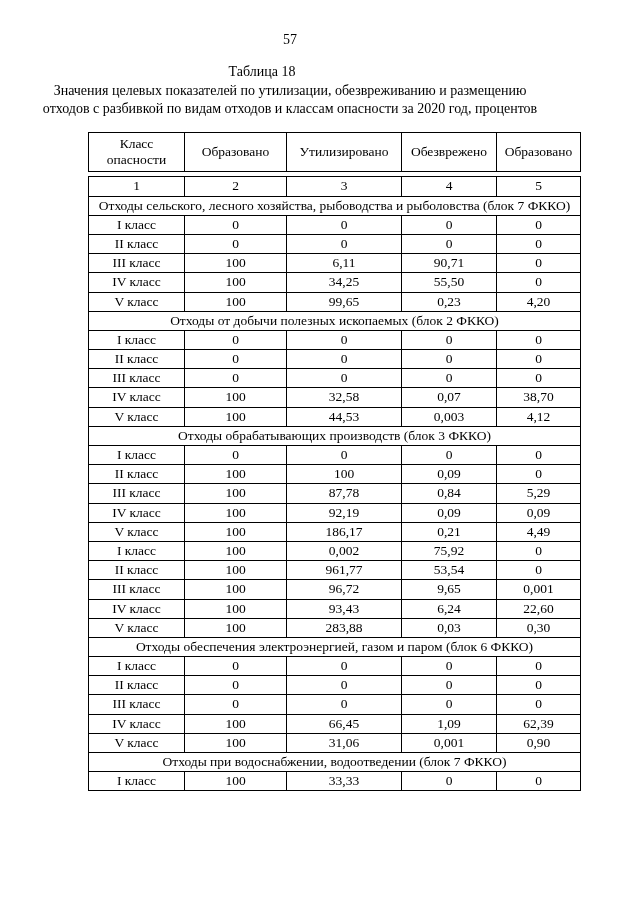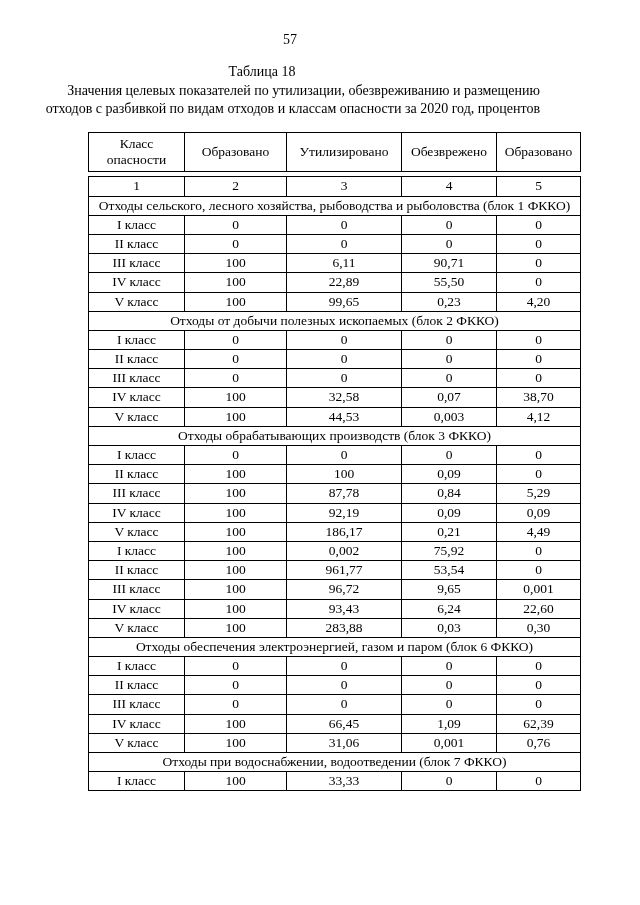--- a/index.html
+++ b/index.html
@@ -23,7 +23,7 @@
   .doc-title {
     width: 500px;
     margin: 2px auto 0 auto;
-    text-align: right;
+    text-align: center;
     font-size: 14px;
     line-height: 1.3;
   }

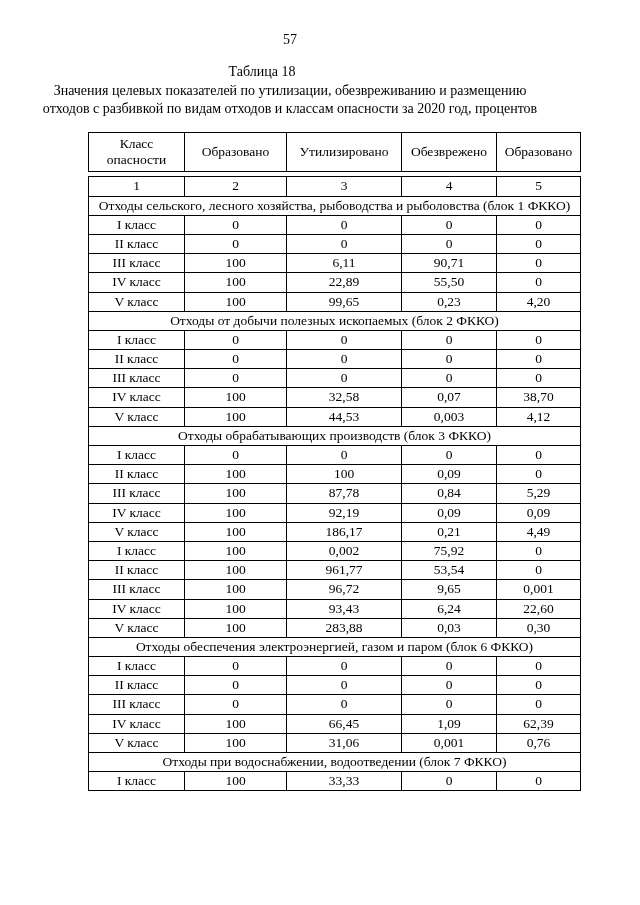--- a/index.html
+++ b/index.html
@@ -101,7 +101,7 @@
           <td>5</td>
         </tr>
         <tr>
-          <td colspan="5" class="section">Отходы сельского, лесного хозяйства, рыбоводства и рыболовства (блок 1 ФККО)</td>
+          <td colspan="5" class="section">Отходы сельского, лесного хозяйства, рыбоводства и рыболовства (блок 7 ФККО)</td>
         </tr>
         <tr>
           <td>I класс</td>

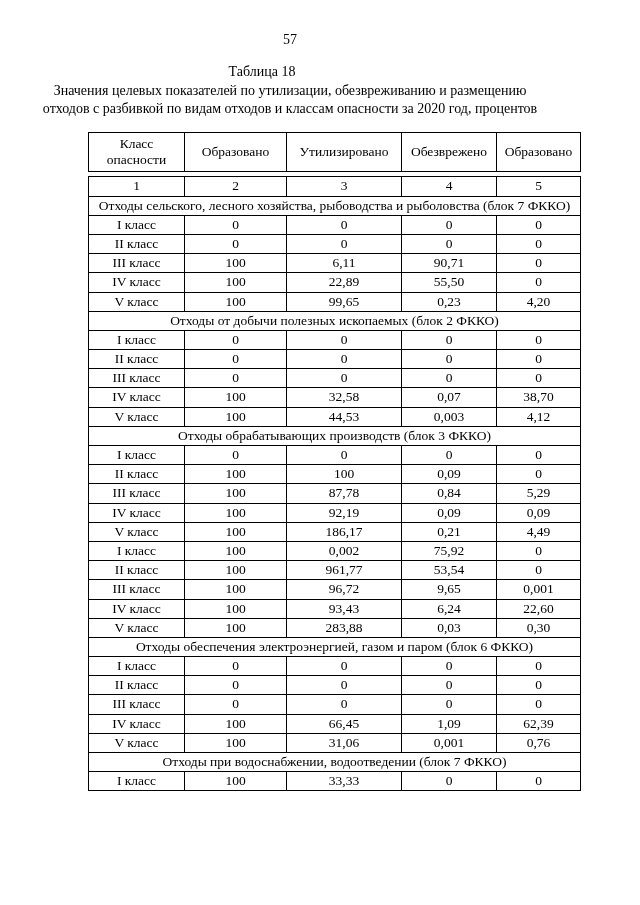--- a/index.html
+++ b/index.html
@@ -127,7 +127,7 @@
         <tr>
           <td>IV класс</td>
           <td>100</td>
-          <td>22,89</td>
+          <td>34,25</td>
           <td>55,50</td>
           <td>0</td>
         </tr>

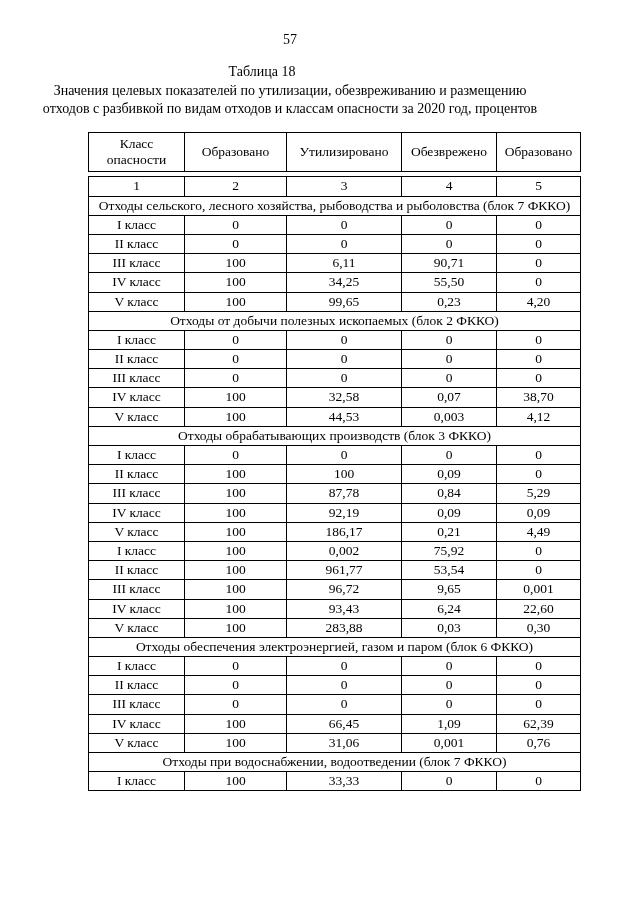--- a/index.html
+++ b/index.html
@@ -285,7 +285,7 @@
           <td>100</td>
           <td>31,06</td>
           <td>0,001</td>
-          <td>0,76</td>
+          <td>0,90</td>
         </tr>
         <tr>
           <td colspan="5" class="section">Отходы при водоснабжении, водоотведении (блок 7 ФККО)</td>

